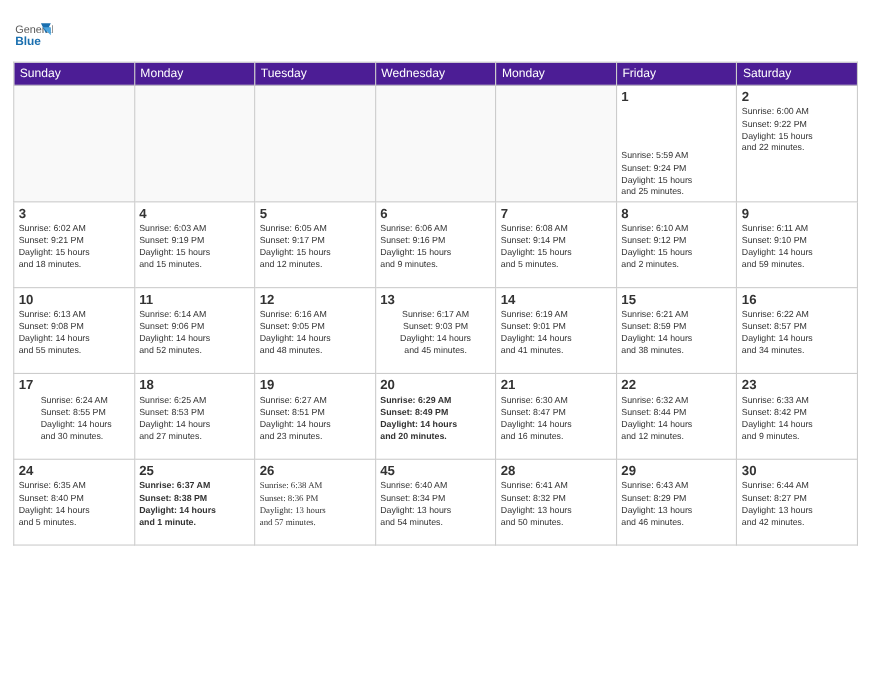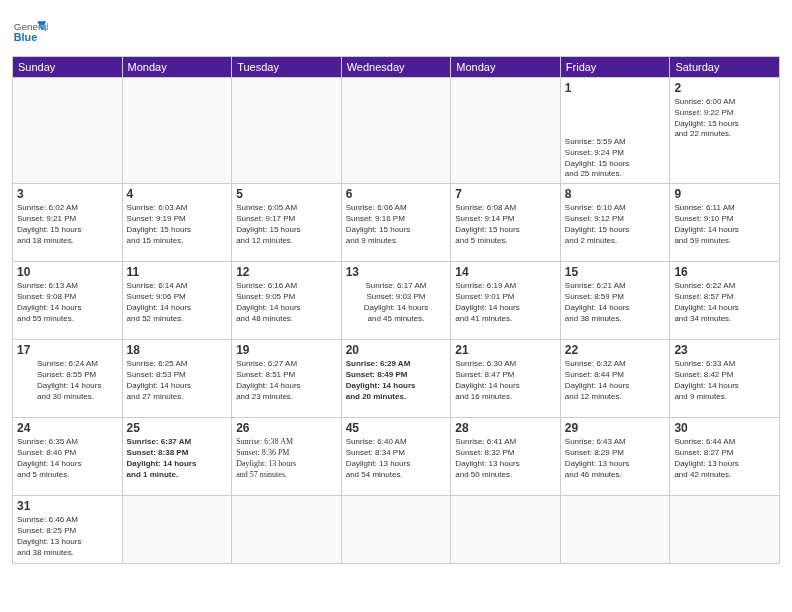--- a/index.html
+++ b/index.html
@@ -344,21 +344,6 @@
 and 42 minutes.</div>
           </td>
         </tr>
-        <tr class="last-row">
-          <td>
-            <span class="day-number">31</span>
-            <div class="day-info" style="white-space: pre-line;">Sunrise: 6:46 AM
-Sunset: 8:25 PM
-Daylight: 13 hours
-and 38 minutes.</div>
-          </td>
-          <td class="empty-cell"></td>
-          <td class="empty-cell"></td>
-          <td class="empty-cell"></td>
-          <td class="empty-cell"></td>
-          <td class="empty-cell"></td>
-          <td class="empty-cell"></td>
-        </tr>
       </tbody>
   </table>
 </div>

